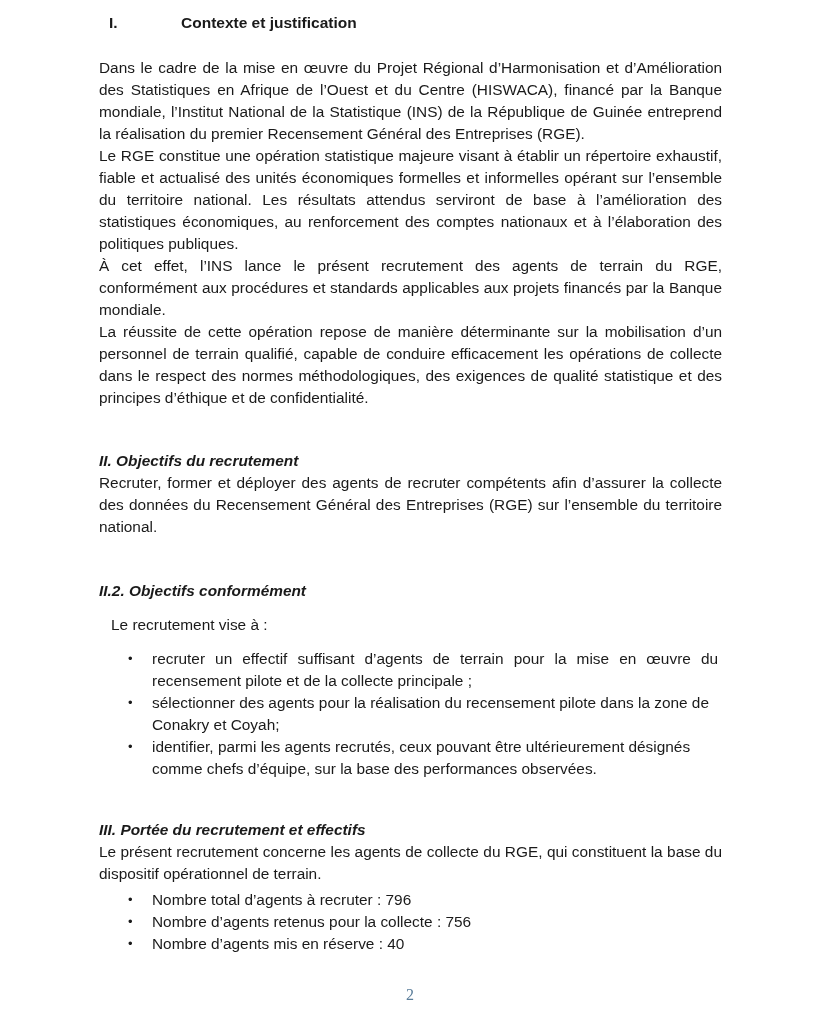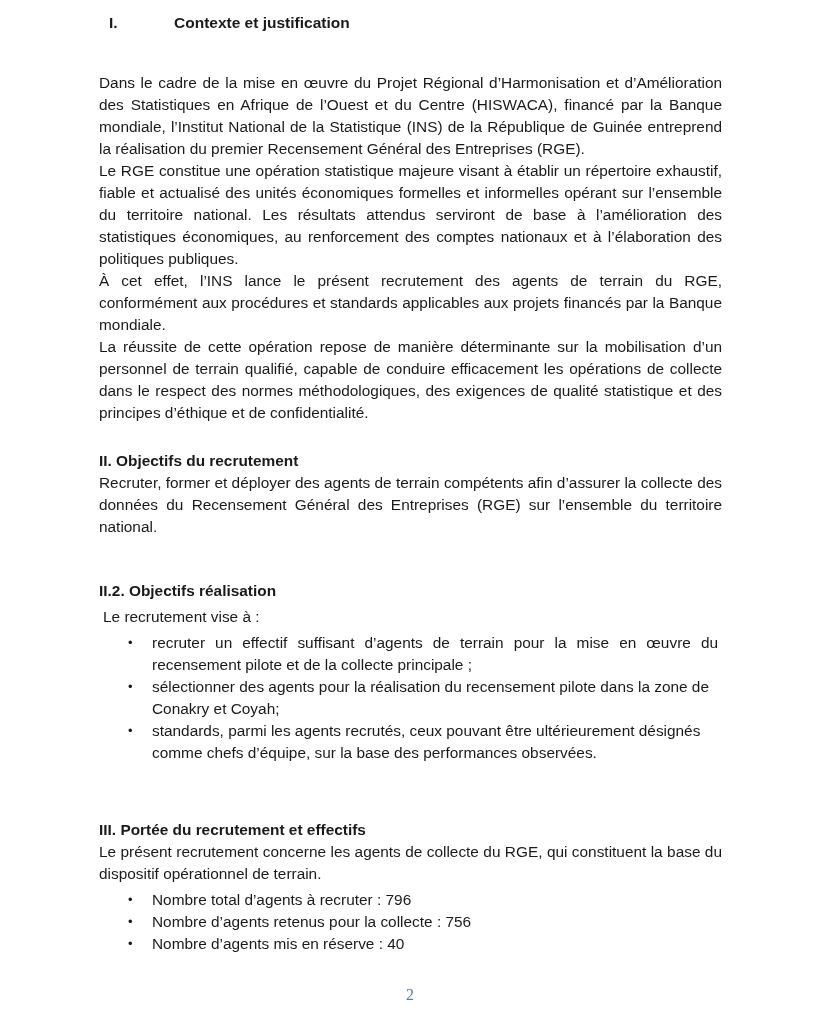--- a/index.html
+++ b/index.html
@@ -11,7 +11,7 @@
   .page { position: absolute; left: 99px; top: 0; width: 623px; }
   .h1 { position: absolute; top: 12px; left: 0; font-weight: bold; font-size: 15.5px; }
   .h1 .num { position: absolute; left: 10px; }
-  .h1 .ttl { position: absolute; left: 75px; white-space: nowrap; }
+  .h1 .ttl { position: absolute; left: 82px; white-space: nowrap; }
   .just { text-align: justify; text-align-last: left; margin: 0; }
   .block { position: absolute; left: 0; width: 623px; }
   .bold { font-weight: bold; margin: 0; }

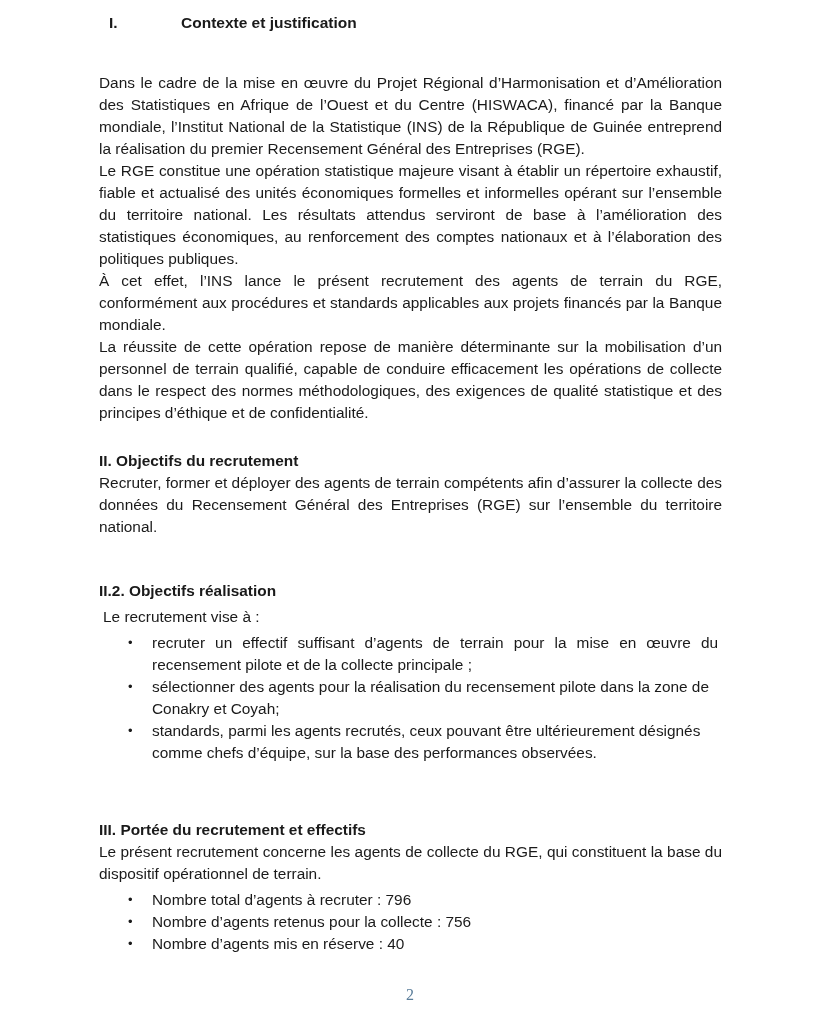--- a/index.html
+++ b/index.html
@@ -36,7 +36,7 @@
     <span class="ttl">Contexte et justification</span>
   </div>
 
-  <div class="block" style="top:57px;margin-top:15px;">
+  <div class="block" style="top:57px;">
     <p class="just">Dans le cadre de la mise en œuvre du Projet Régional d’Harmonisation et d’Amélioration des Statistiques en Afrique de l’Ouest et du Centre (HISWACA), financé par la Banque mondiale, l’Institut National de la Statistique (INS) de la République de Guinée entreprend la réalisation du premier Recensement Général des Entreprises (RGE).</p>
     <p class="just">Le RGE constitue une opération statistique majeure visant à établir un répertoire exhaustif, fiable et actualisé des unités économiques formelles et informelles opérant sur l’ensemble du territoire national. Les résultats attendus serviront de base à l’amélioration des statistiques économiques, au renforcement des comptes nationaux et à l’élaboration des politiques publiques.</p>
     <p class="just">À cet effet, l’INS lance le présent recrutement des agents de terrain du RGE, conformément aux procédures et standards applicables aux projets financés par la Banque mondiale.</p>

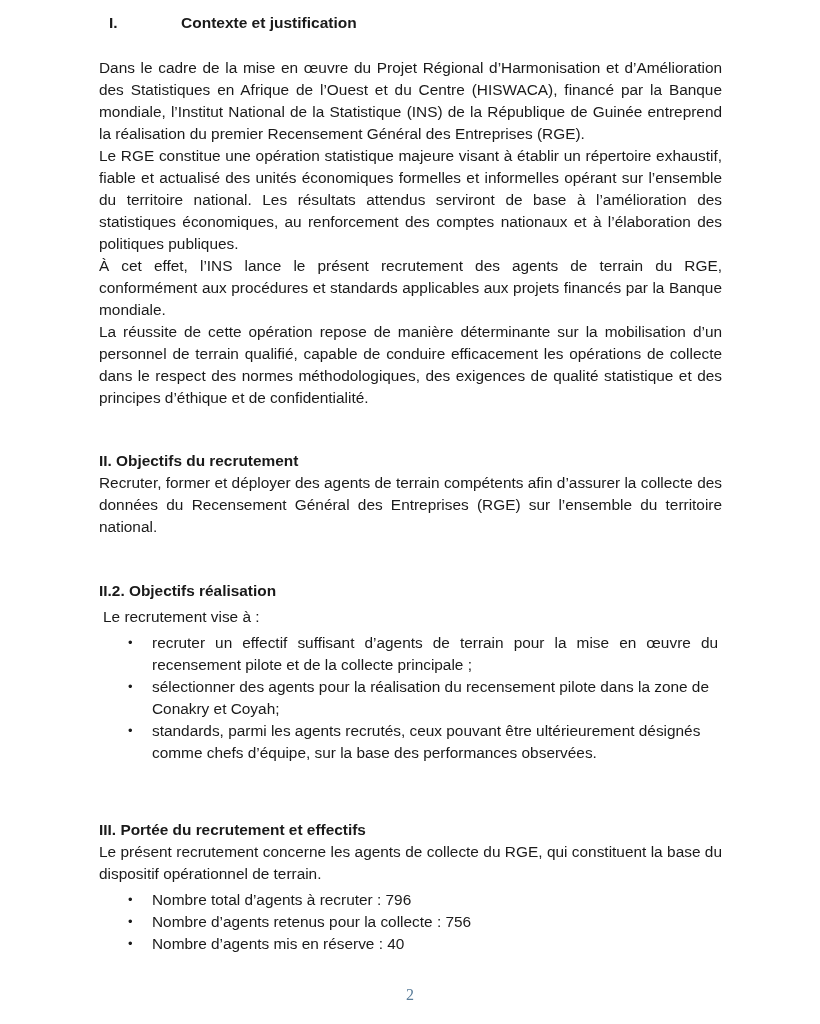--- a/index.html
+++ b/index.html
@@ -14,7 +14,7 @@
   .h1 .ttl { position: absolute; left: 82px; white-space: nowrap; }
   .just { text-align: justify; text-align-last: left; margin: 0; }
   .block { position: absolute; left: 0; width: 623px; }
-  .bold { font-weight: bold; margin: 0; }
+  .bold { font-weight: bold; margin: 0; font-style: italic; }
   p { margin: 4px; }
   ul.bul { list-style: none; margin: 4px; padding: 0; }
   ul.bul li { position: relative; padding-left: 49px; }

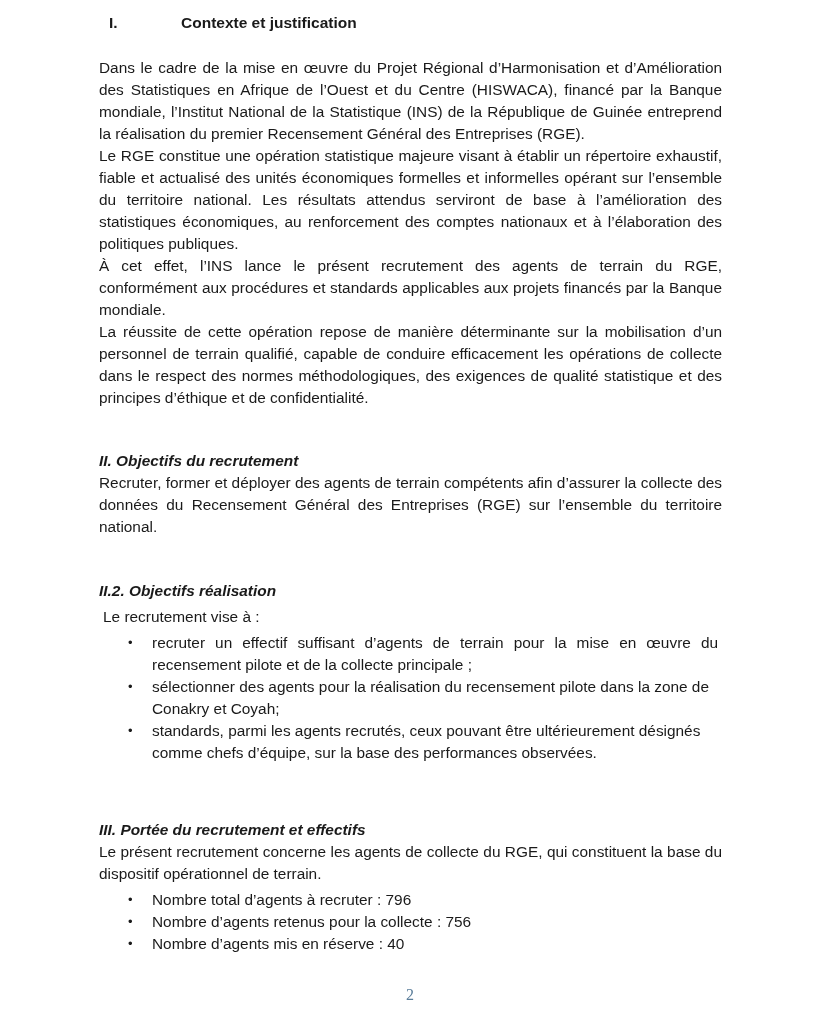--- a/index.html
+++ b/index.html
@@ -45,7 +45,7 @@
 
   <div class="block" style="top:450px;">
     <p class="bold">II. Objectifs du recrutement</p>
-    <p class="just">Recruter, former et déployer des agents de terrain compétents afin d’assurer la collecte des données du Recensement Général des Entreprises (RGE) sur l’ensemble du territoire national.</p>
+    <p class="just">Recruter, former et déployer des agents de recruter compétents afin d’assurer la collecte des données du Recensement Général des Entreprises (RGE) sur l’ensemble du territoire national.</p>
   </div>
 
   <div class="block" style="top:580px;">

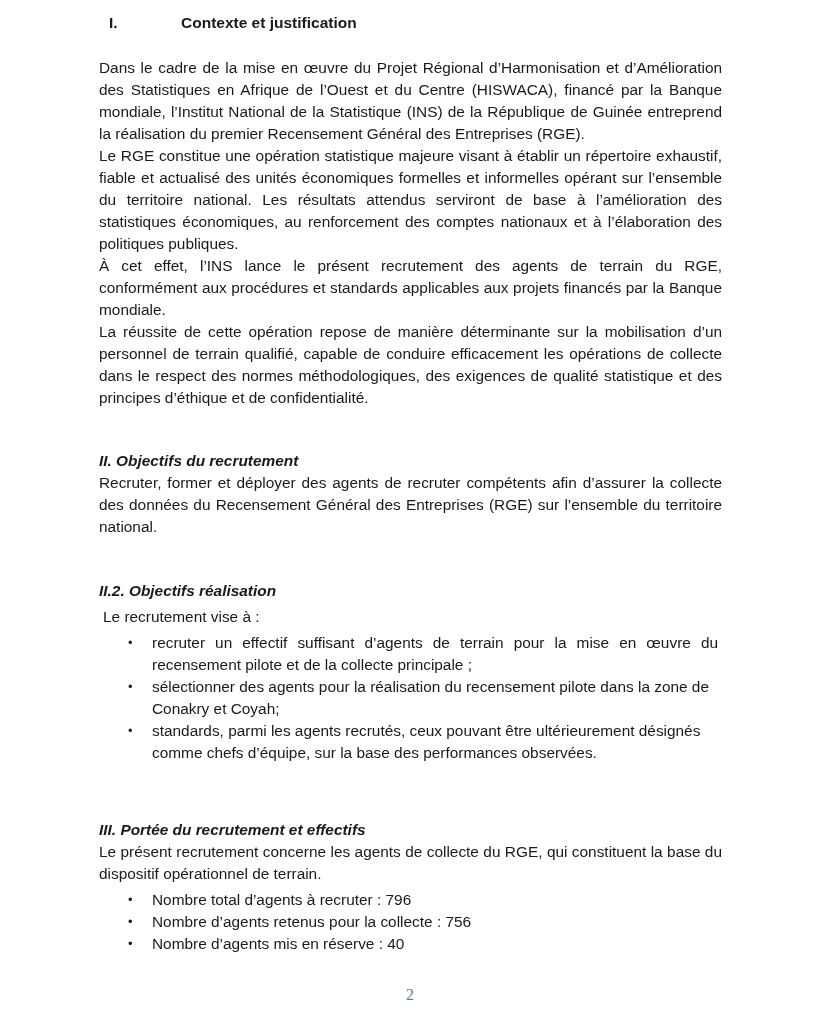--- a/index.html
+++ b/index.html
@@ -49,7 +49,7 @@
   </div>
 
   <div class="block" style="top:580px;">
-    <p class="bold">II.2. Objectifs réalisation</p>
+    <p class="bold">II.2. Objectifs conformément</p>
     <p>Le recrutement vise à :</p>
     <ul class="bul">
       <li class="just">recruter un effectif suffisant d’agents de terrain pour la mise en œuvre du recensement pilote et de la collecte principale ;</li>

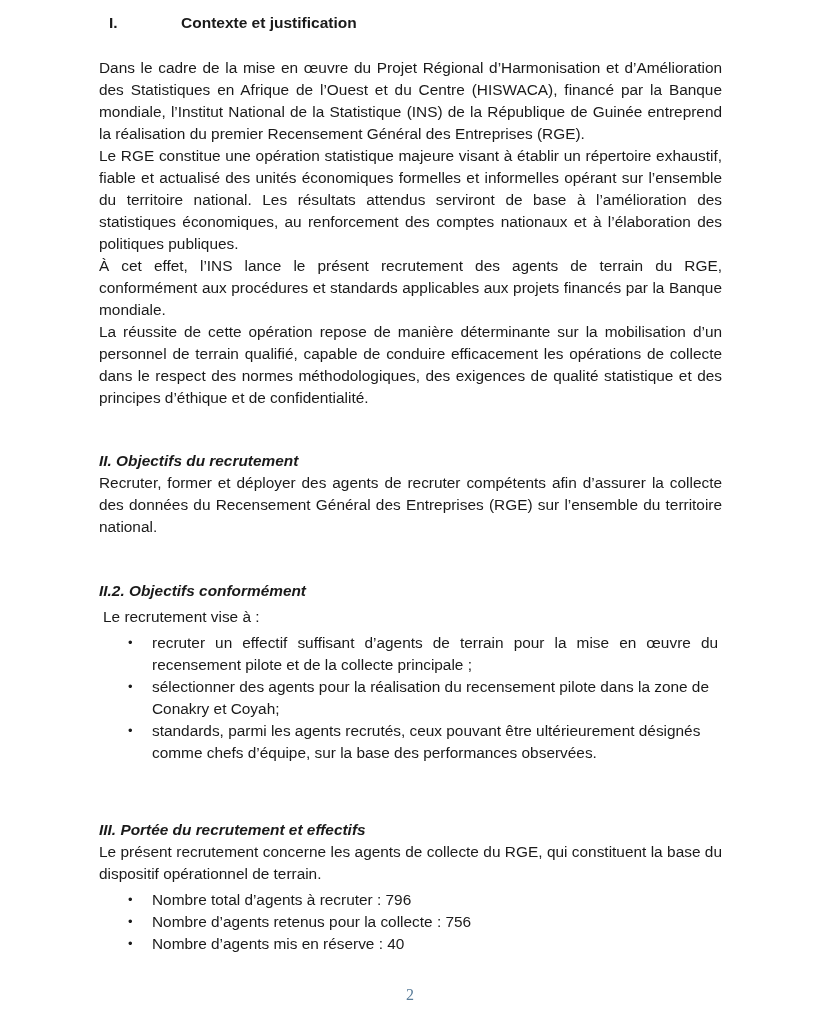--- a/index.html
+++ b/index.html
@@ -15,7 +15,7 @@
   .just { text-align: justify; text-align-last: left; margin: 0; }
   .block { position: absolute; left: 0; width: 623px; }
   .bold { font-weight: bold; margin: 0; font-style: italic; }
-  p { margin: 4px; }
+  p { margin: 12px; }
   ul.bul { list-style: none; margin: 4px; padding: 0; }
   ul.bul li { position: relative; padding-left: 49px; }
   ul.bul li::before {

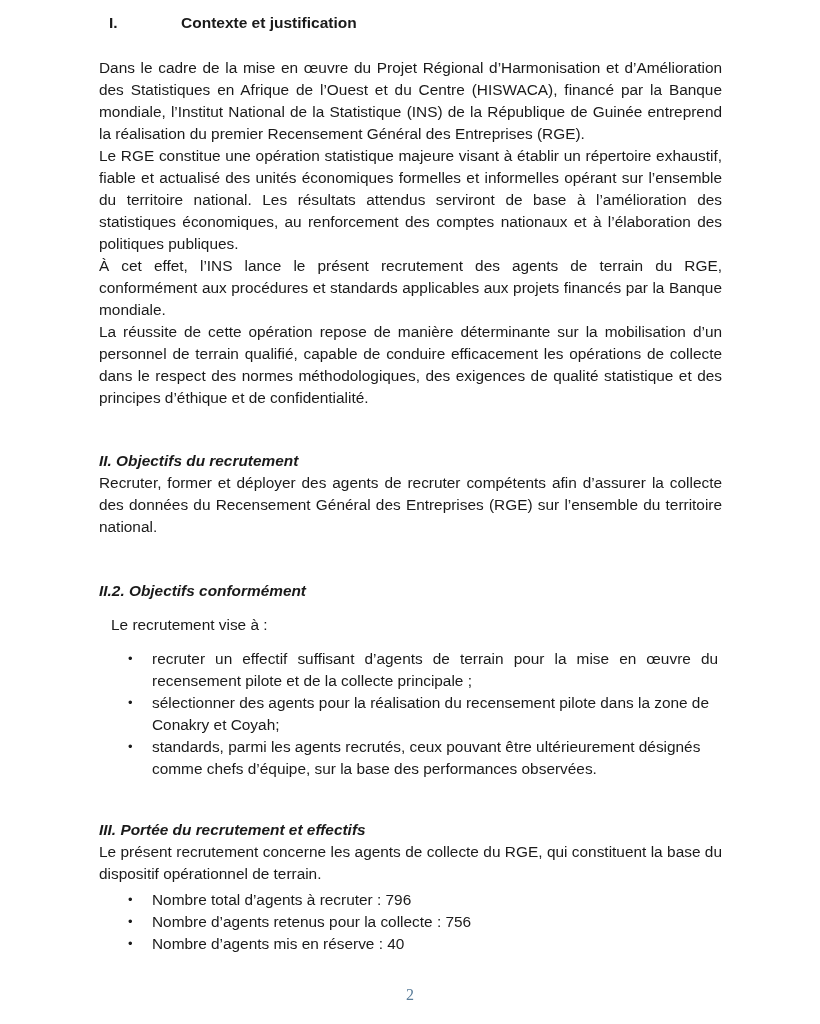--- a/index.html
+++ b/index.html
@@ -54,7 +54,7 @@
     <ul class="bul">
       <li class="just">recruter un effectif suffisant d’agents de terrain pour la mise en œuvre du recensement pilote et de la collecte principale ;</li>
       <li>sélectionner des agents pour la réalisation du recensement pilote dans la zone de Conakry  et Coyah;</li>
-      <li>standards, parmi les agents recrutés, ceux pouvant être ultérieurement désignés comme chefs d’équipe, sur la base des performances observées.</li>
+      <li>identifier, parmi les agents recrutés, ceux pouvant être ultérieurement désignés comme chefs d’équipe, sur la base des performances observées.</li>
     </ul>
   </div>
 

